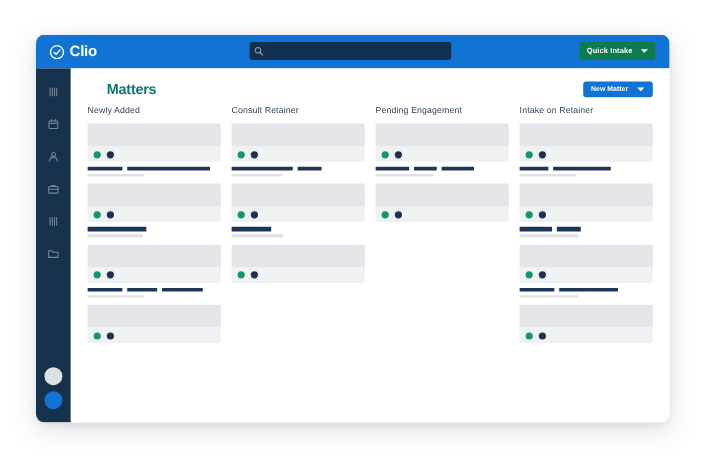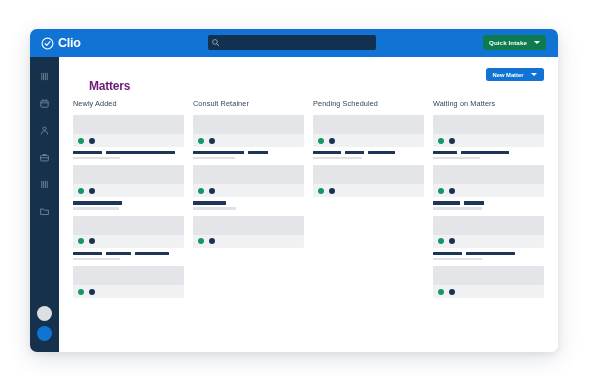--- a/index.html
+++ b/index.html
@@ -149,9 +149,9 @@
   .page-title {
     font-size: 12px;
     font-weight: bold;
-    color: #701a75;
+    color: #0f766e;
     letter-spacing: -0.2px;
-    margin: 12px 0 7px 0;
+    margin: 0 0 7px 0;
     line-height: 1;
     padding-left: 16px;
   }

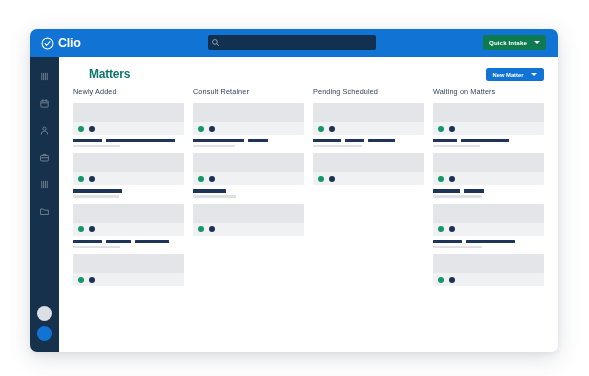--- a/index.html
+++ b/index.html
@@ -398,7 +398,7 @@
             </div>
           </div>
           <div class="column">
-            <div class="col-title">Pending Scheduled</div>
+            <div class="col-title">Pending Engagement</div>
             <div class="card">
               <div class="card-block"></div>
               <div class="card-strip">

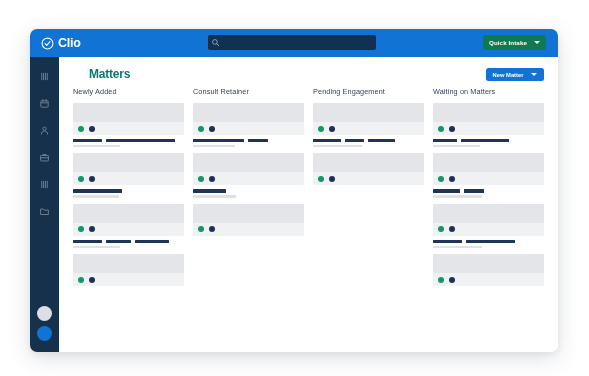--- a/index.html
+++ b/index.html
@@ -425,7 +425,7 @@
             </div>
           </div>
           <div class="column">
-            <div class="col-title">Waiting on Matters</div>
+            <div class="col-title">Intake on Retainer</div>
             <div class="card">
               <div class="card-block"></div>
               <div class="card-strip">

